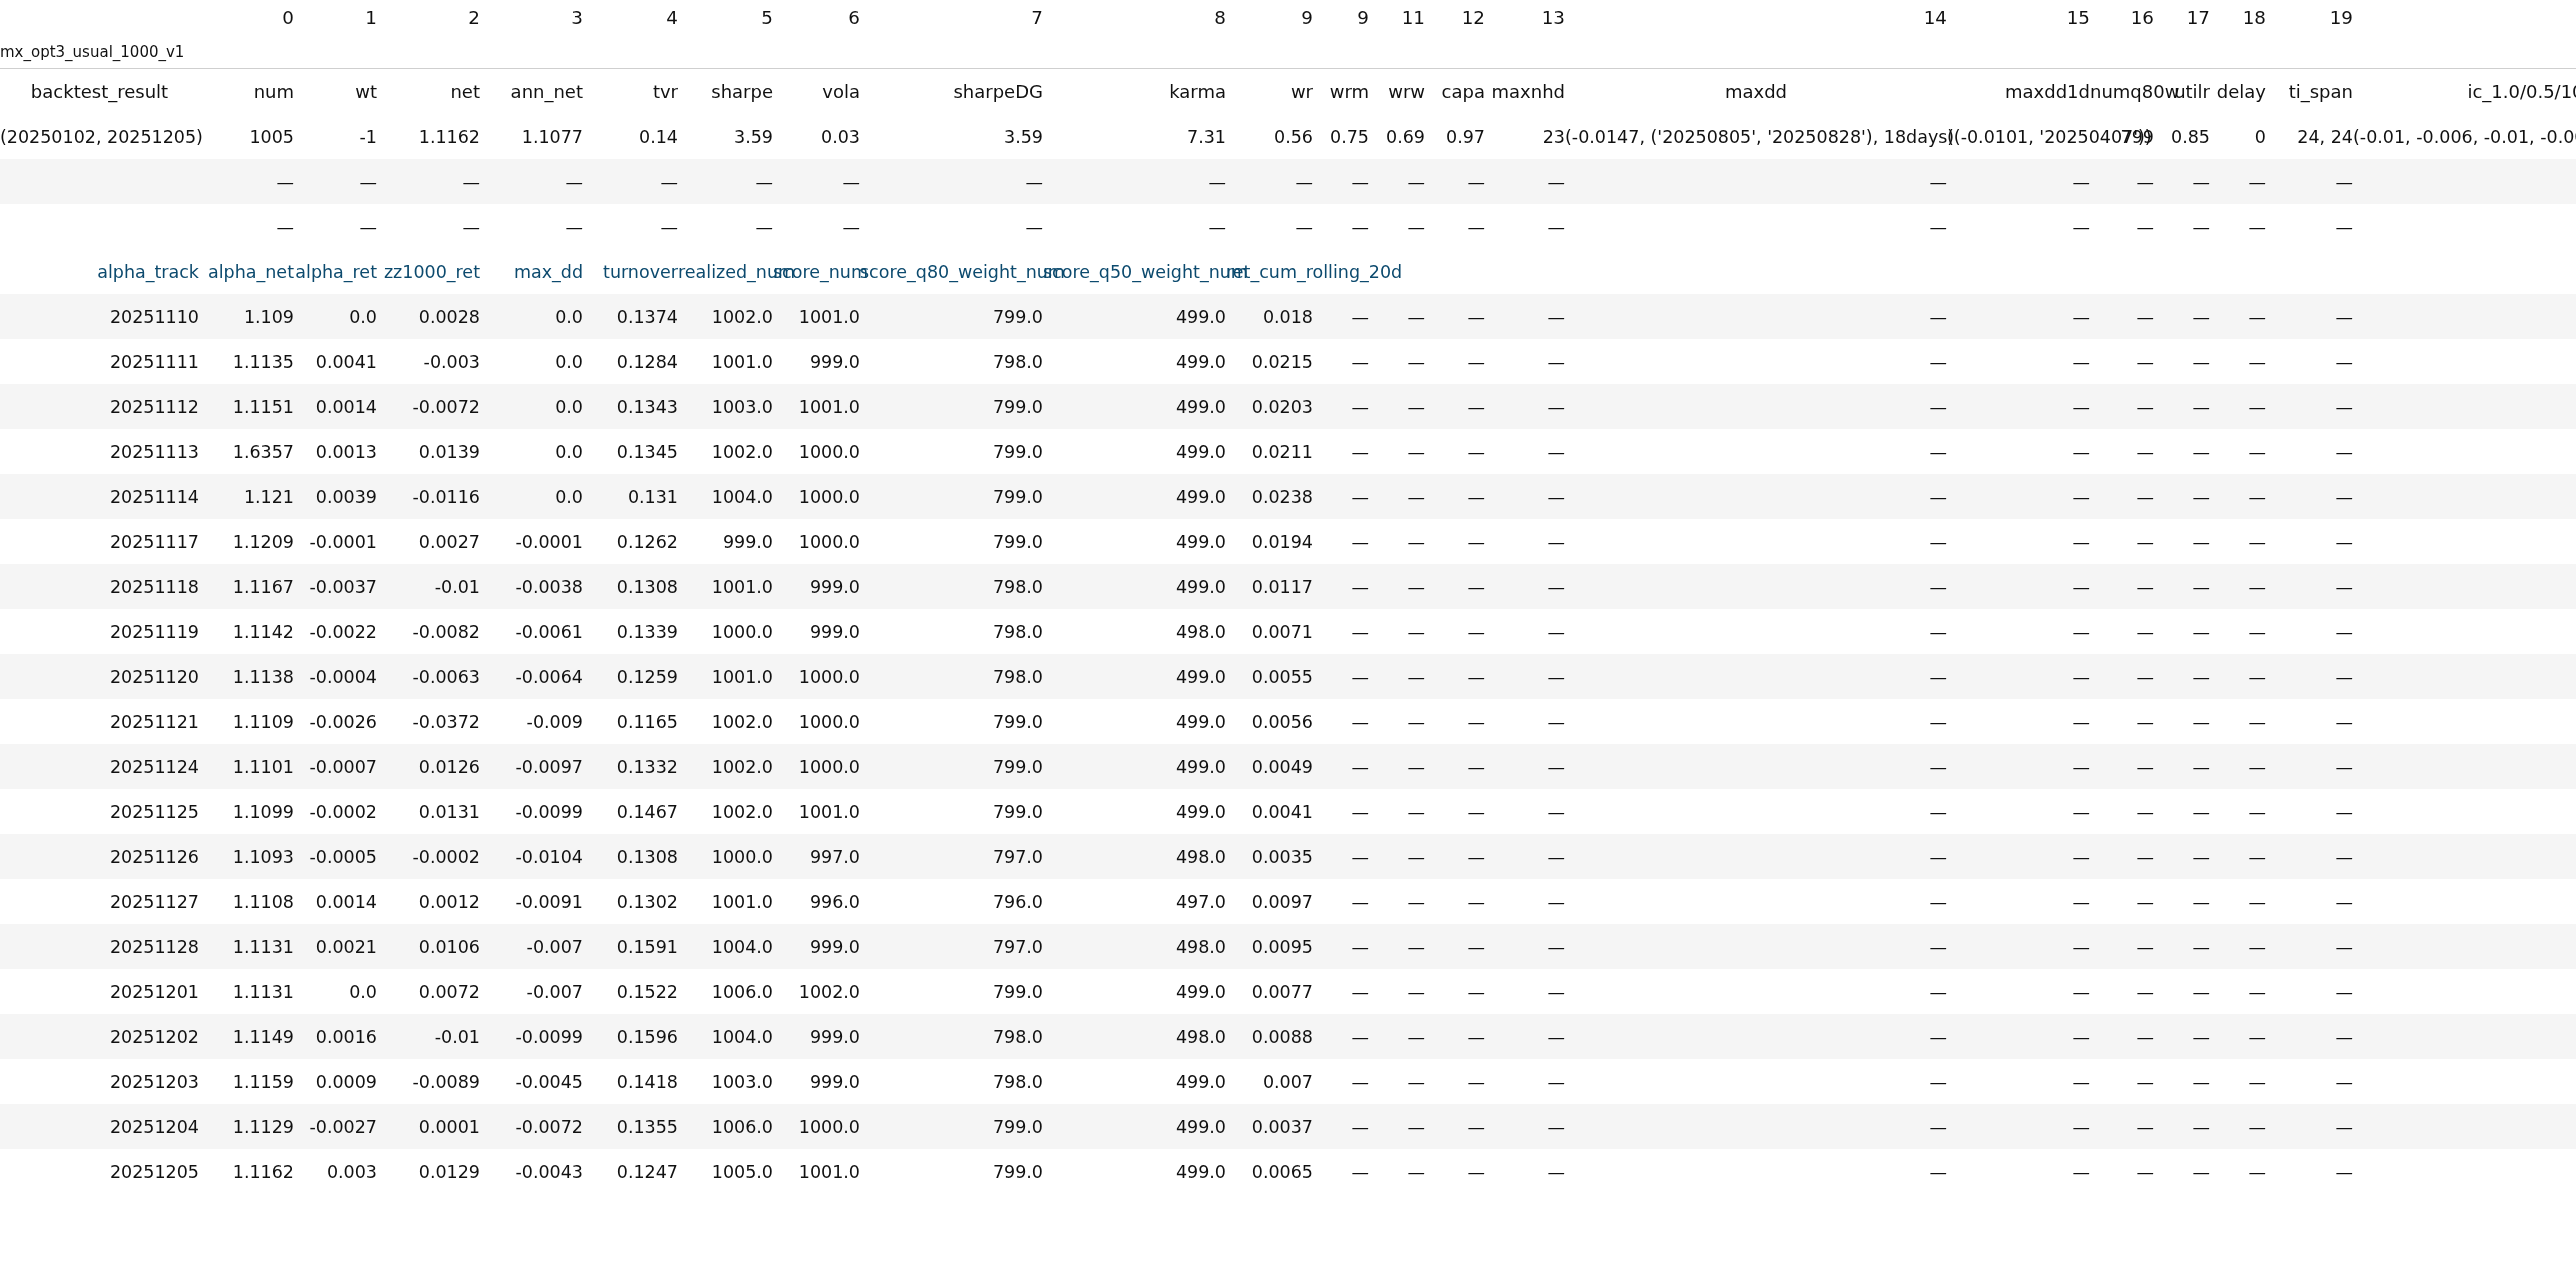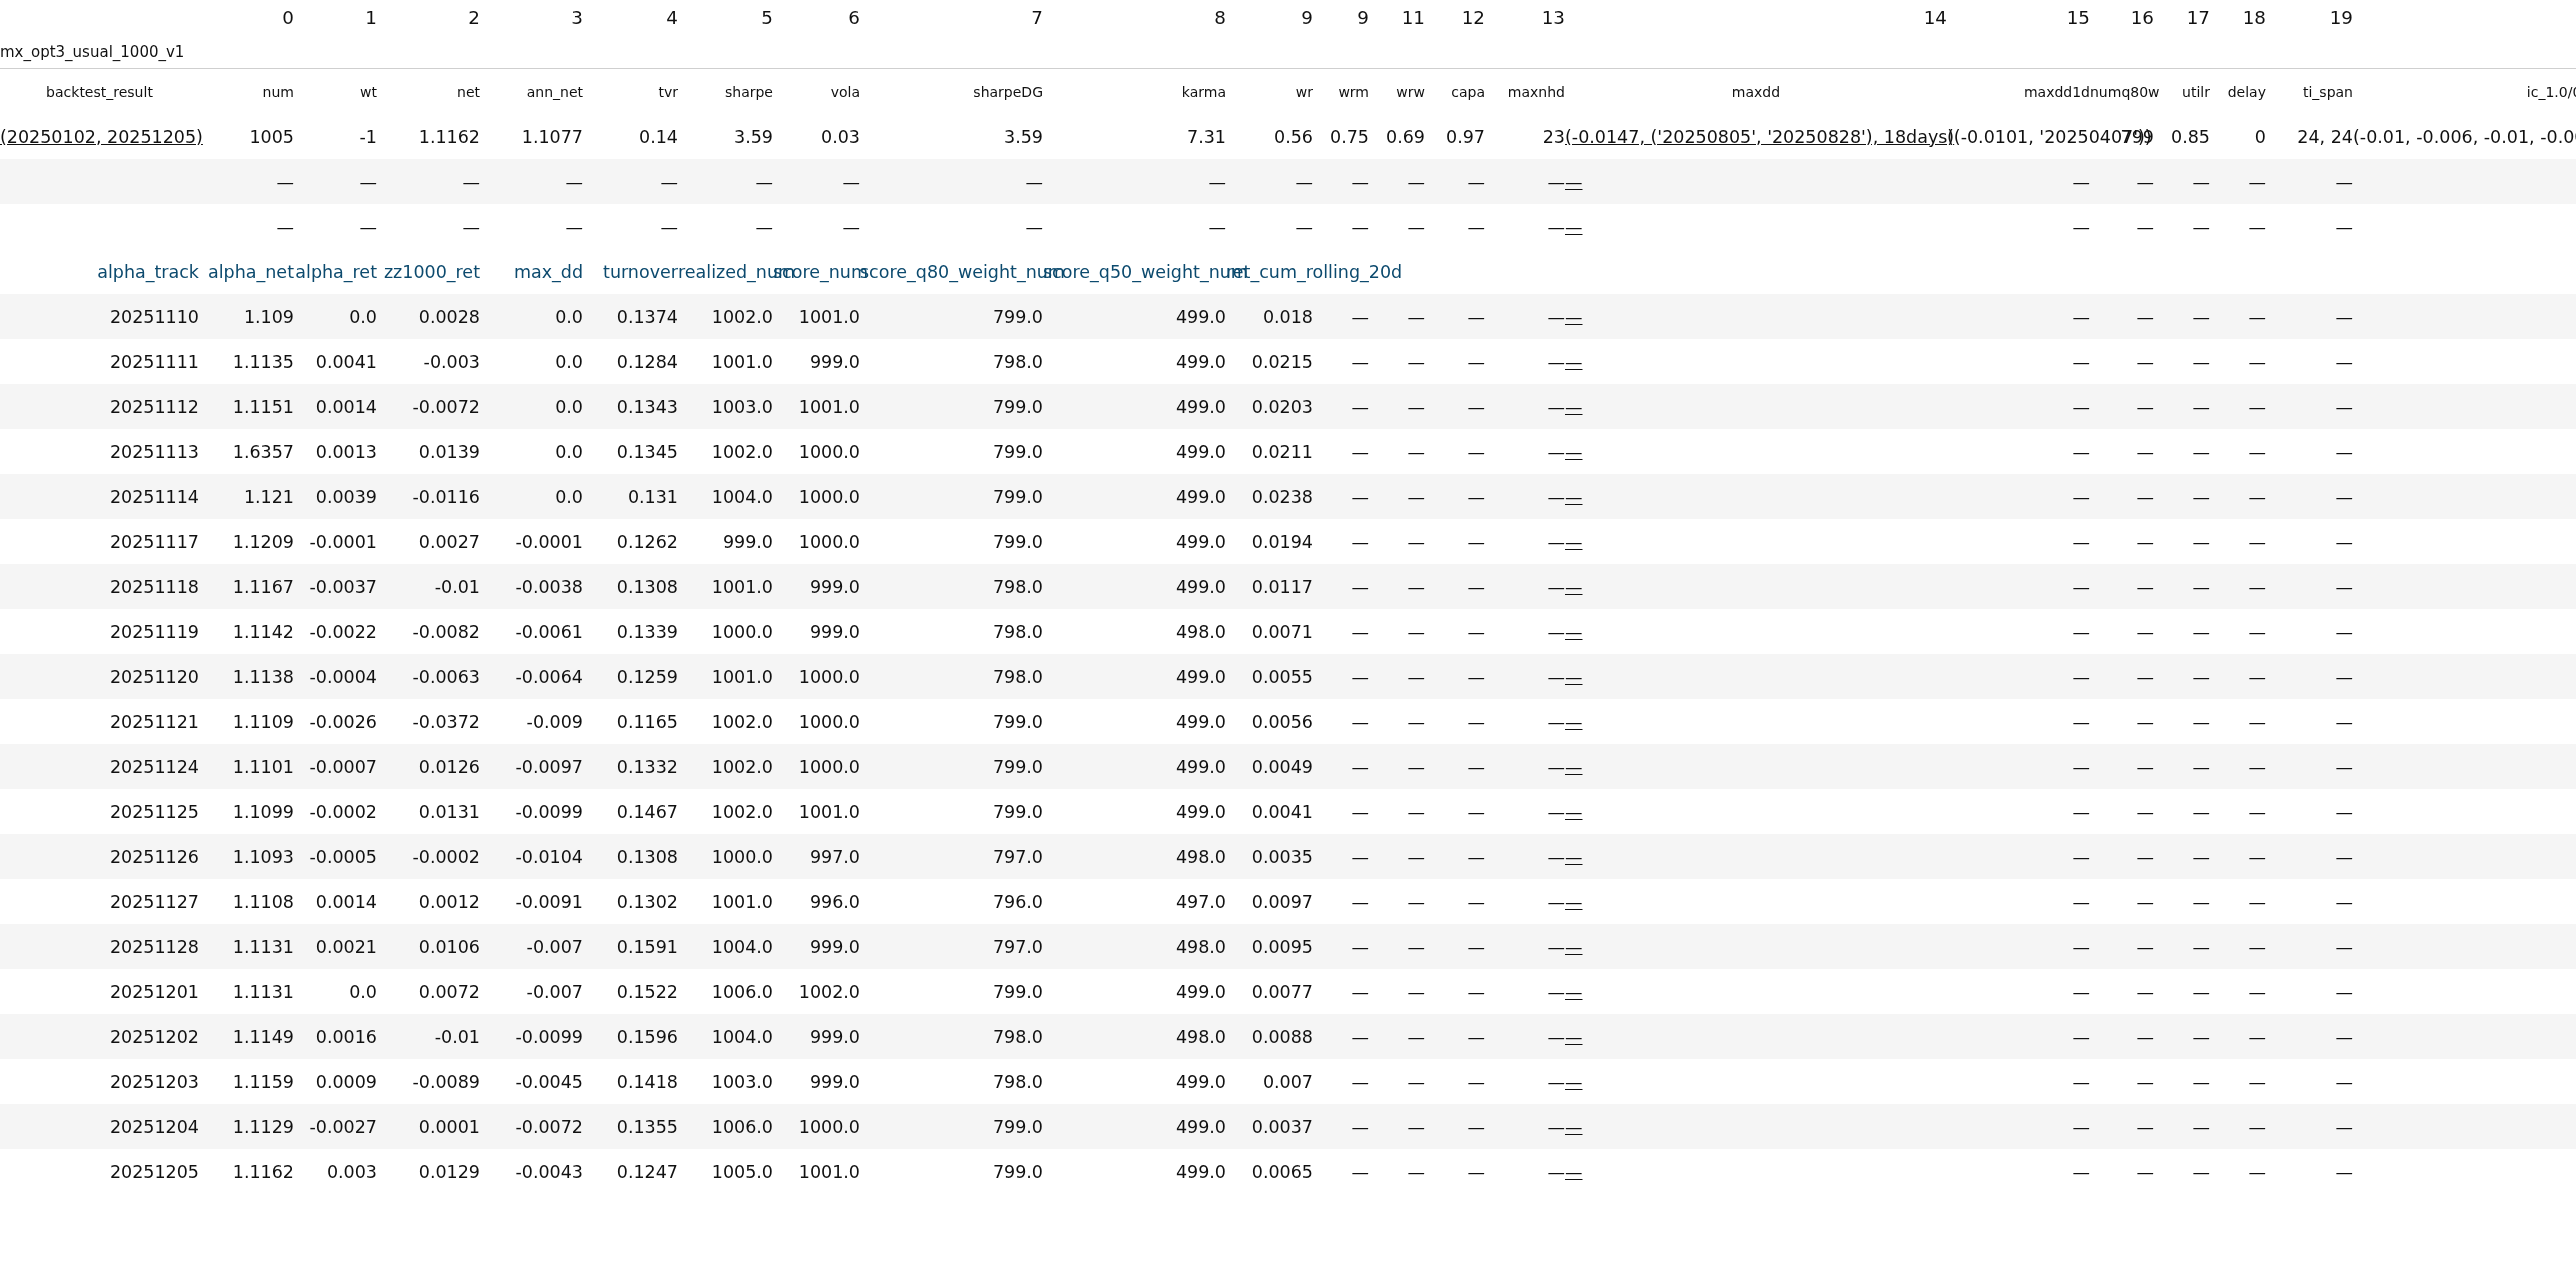--- a/index.html
+++ b/index.html
@@ -62,7 +62,7 @@
 
   
   .hdr td {
-    font-size: 14px;
+    font-size: 18px;
     height: 45px;
     text-align: right;
     padding-right: 4.8px;

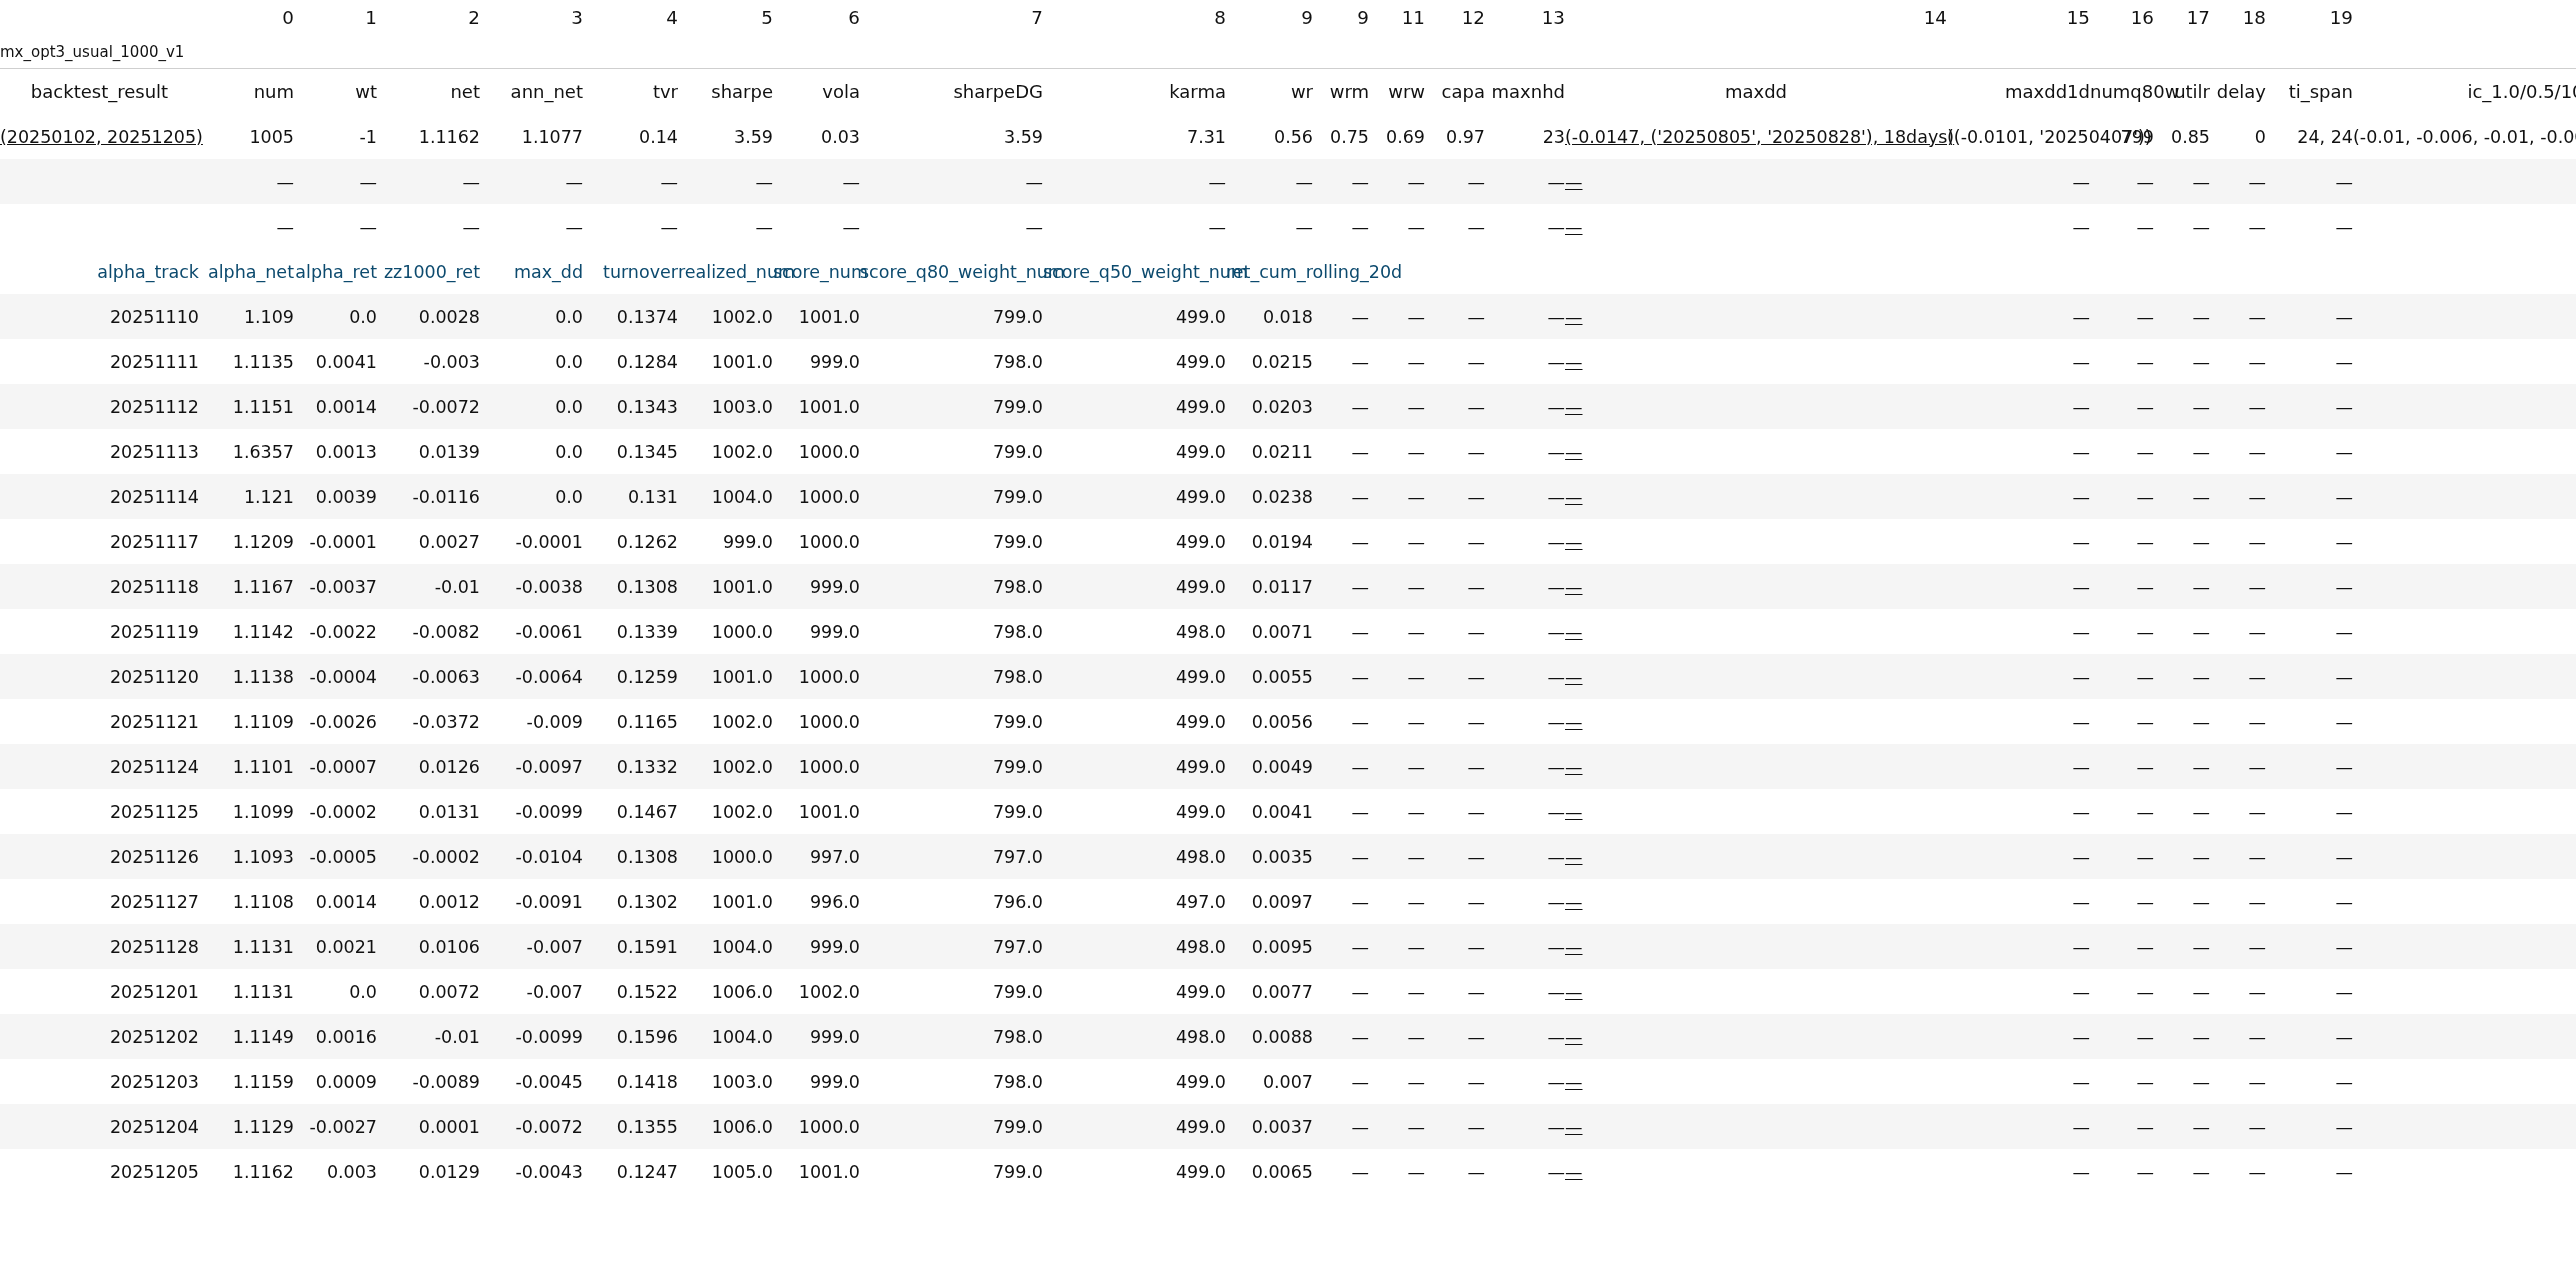--- a/index.html
+++ b/index.html
@@ -84,8 +84,7 @@
     background: #f5f5f5;
   }
   .row td.lbl {
-    text-align: left;
-    text-decoration: underline;
+    text-align: right;
   }
 
   

